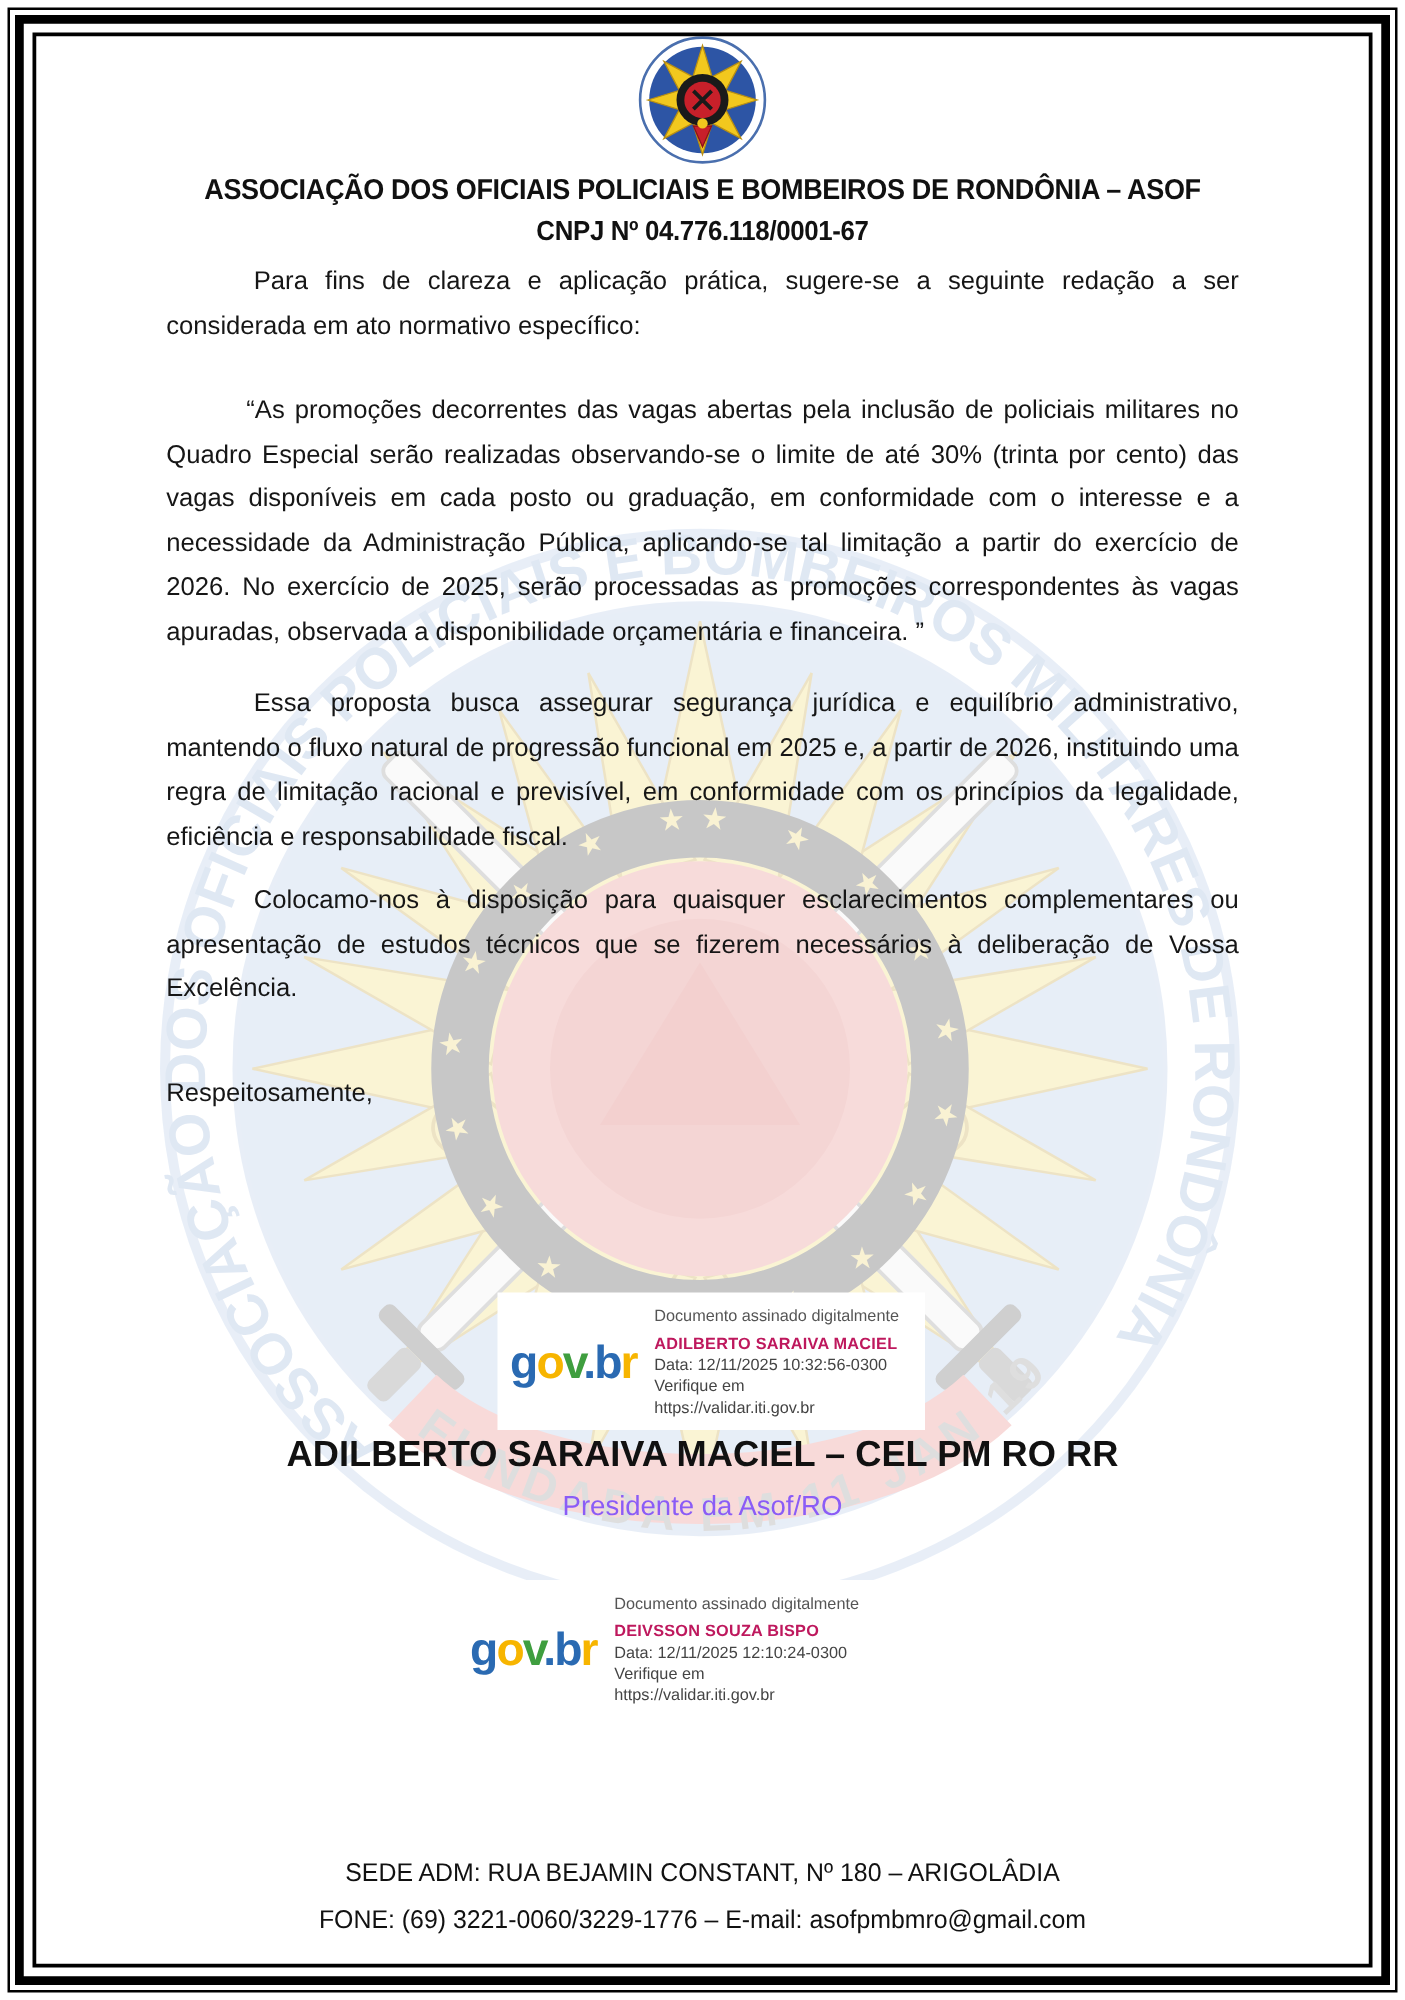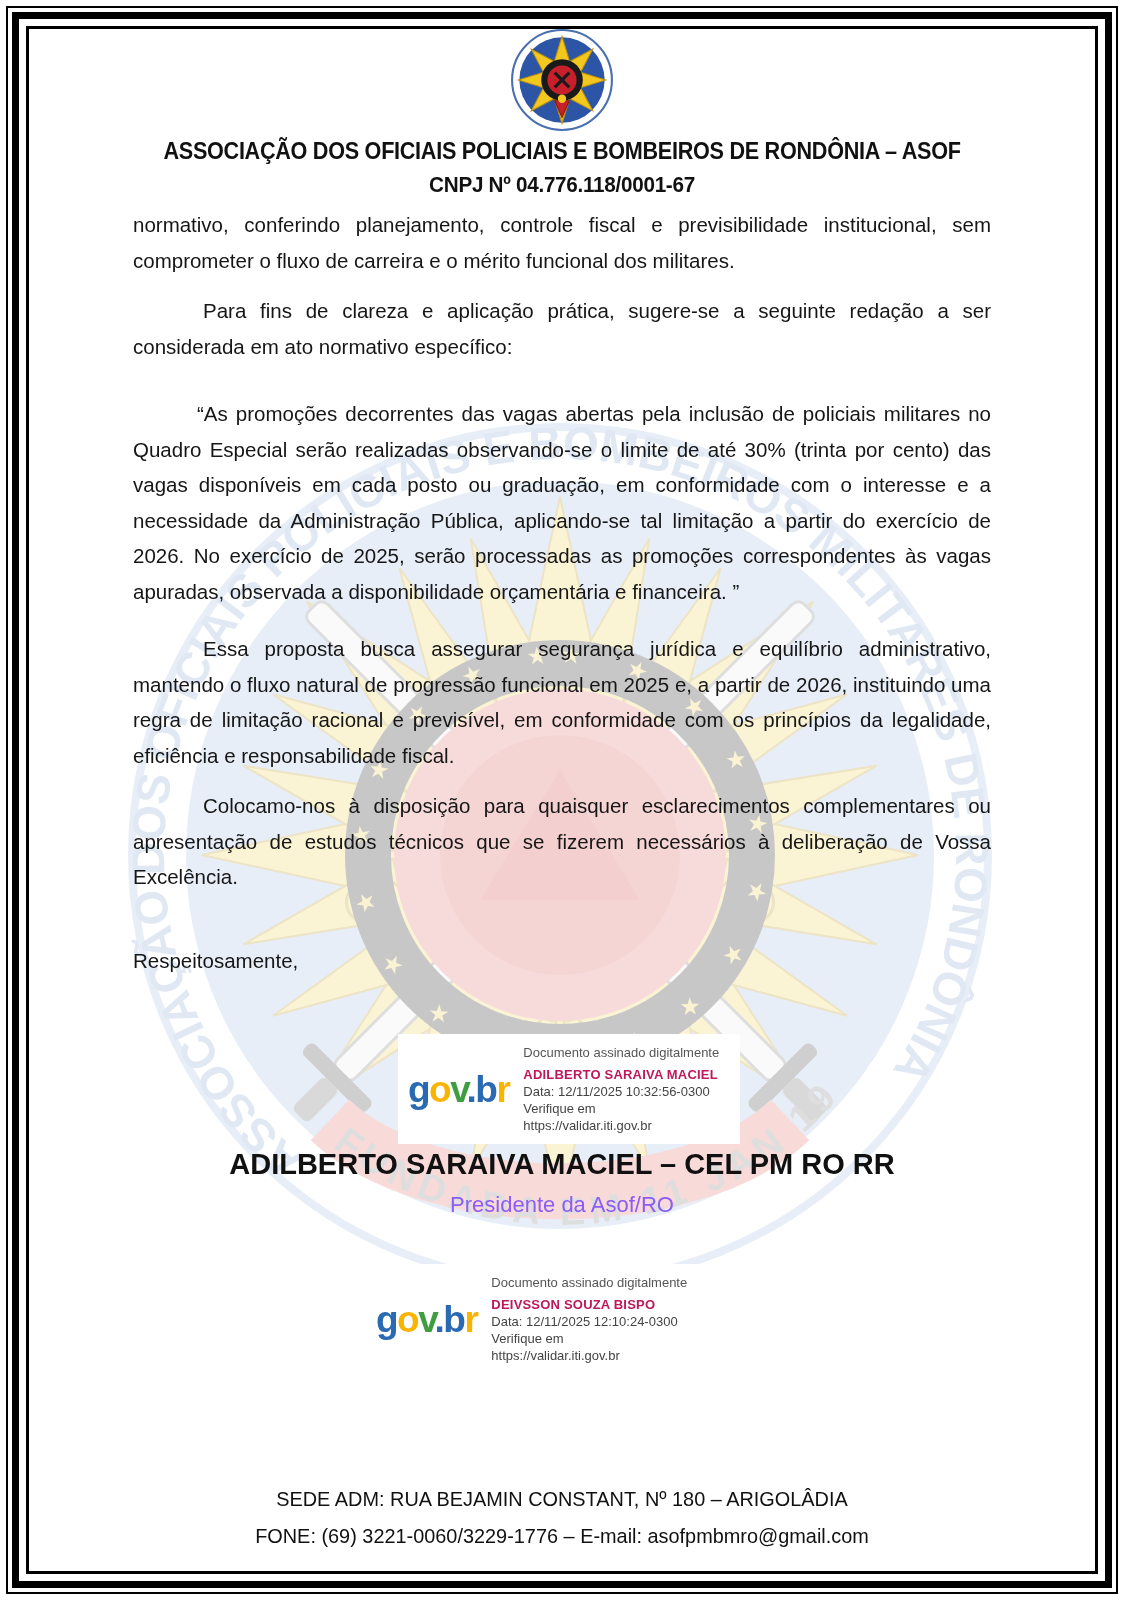--- a/index.html
+++ b/index.html
@@ -148,7 +148,6 @@
     </div>
 
     <div class="bodytext">
-      <p class="noindent">normativo, conferindo planejamento, controle fiscal e previsibilidade institucional, sem comprometer o fluxo de carreira e o mérito funcional dos militares.</p>
       <p>Para fins de clareza e aplicação prática, sugere-se a seguinte redação a ser considerada em ato normativo específico:</p>
       <p class="quote">“As promoções decorrentes das vagas abertas pela inclusão de policiais militares no Quadro Especial serão realizadas observando-se o limite de até 30% (trinta por cento) das vagas disponíveis em cada posto ou graduação, em conformidade com o interesse e a necessidade da Administração Pública, aplicando-se tal limitação a partir do exercício de 2026. No exercício de 2025, serão processadas as promoções correspondentes às vagas apuradas, observada a disponibilidade orçamentária e financeira. ”</p>
       <p>Essa proposta busca assegurar segurança jurídica e equilíbrio administrativo, mantendo o fluxo natural de progressão funcional em 2025 e, a partir de 2026, instituindo uma regra de limitação racional e previsível, em conformidade com os princípios da legalidade, eficiência e responsabilidade fiscal.</p>

